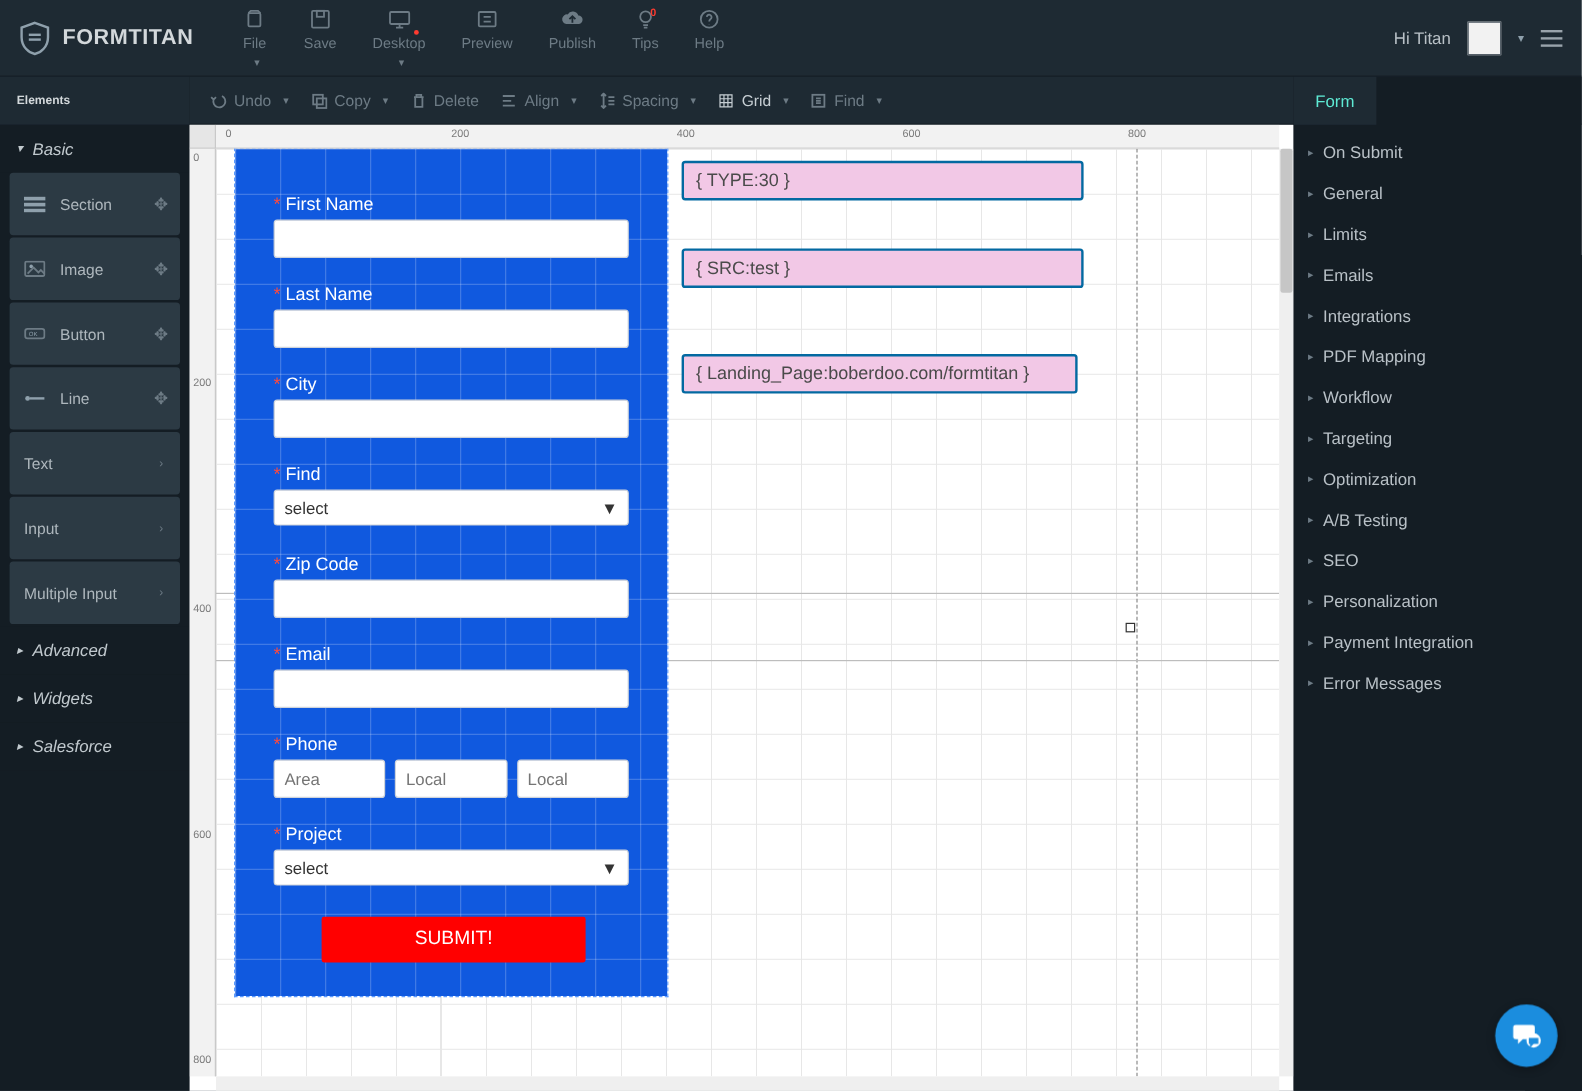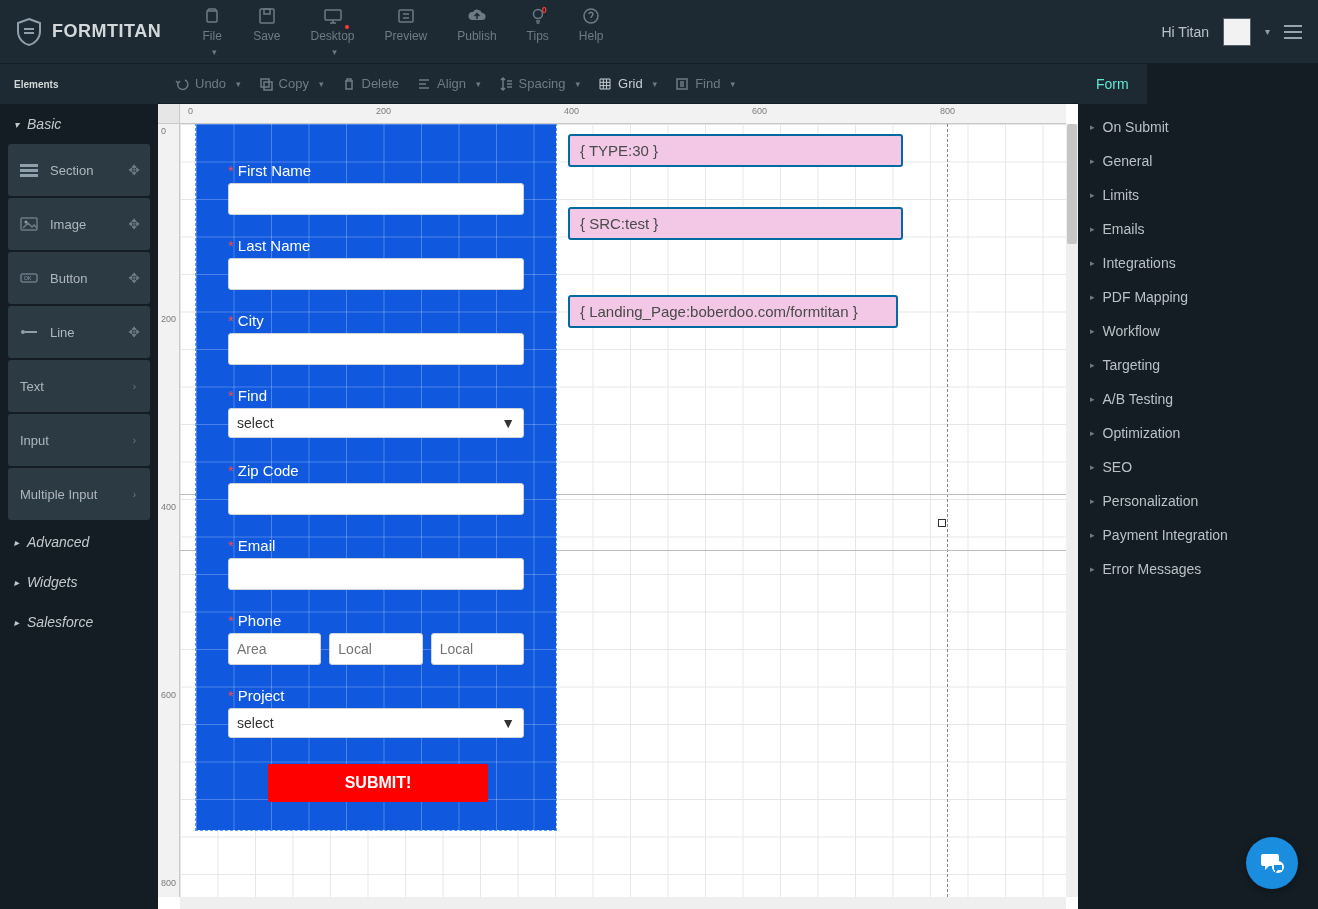--- a/index.html
+++ b/index.html
@@ -415,11 +415,11 @@
       </div>
     <div class="prop-item">
         <span class="caret caret-right"></span>
+        <span>Optimization</span>
+      </div>
+    <div class="prop-item">
+        <span class="caret caret-right"></span>
         <span>A/B Testing</span>
-      </div>
-    <div class="prop-item">
-        <span class="caret caret-right"></span>
-        <span>Optimization</span>
       </div>
     <div class="prop-item">
         <span class="caret caret-right"></span>

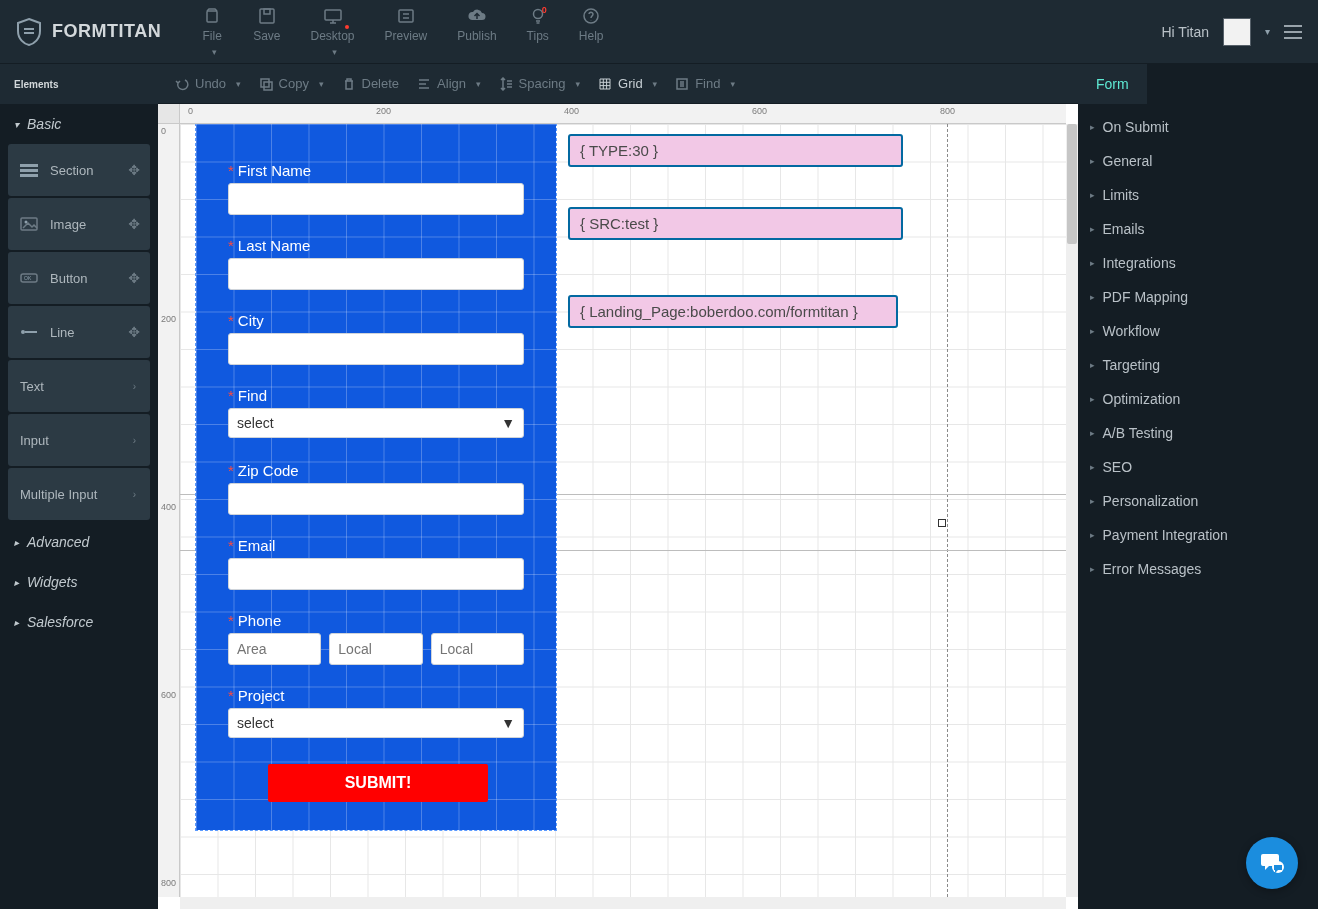--- a/index.html
+++ b/index.html
@@ -76,7 +76,7 @@
 .field-select { width: 100%; height: 30px; background: #fff; border: 1px solid #cfd4da; border-radius: 3px; padding: 0 8px; font-size: 14px; color: #333; display:flex; align-items:center; justify-content:space-between; }
 .phone-row { display: flex; gap: 8px; }
 .phone-row .field-input { flex:1; }
-.submit-btn { position:absolute; left:72px; top:640px; width:220px; height:38px; background:#ff0000; color:#fff; font-size:16px; font-weight:bold; display:flex; align-items:center; justify-content:center; border-radius:2px; cursor:pointer; }
+.submit-btn { position:absolute; left:72px; top:640px; width:220px; height:38px; background:#ff0000; color:#fff; font-size:16px; font-weight:normal; display:flex; align-items:center; justify-content:center; border-radius:2px; cursor:pointer; }
 
 
 .hidden-field { position: absolute; background: #f2c8e6; border: 2px solid #0369a1; border-radius: 3px; padding: 6px 10px; font-size: 15px; color: #4a4a4a; }

